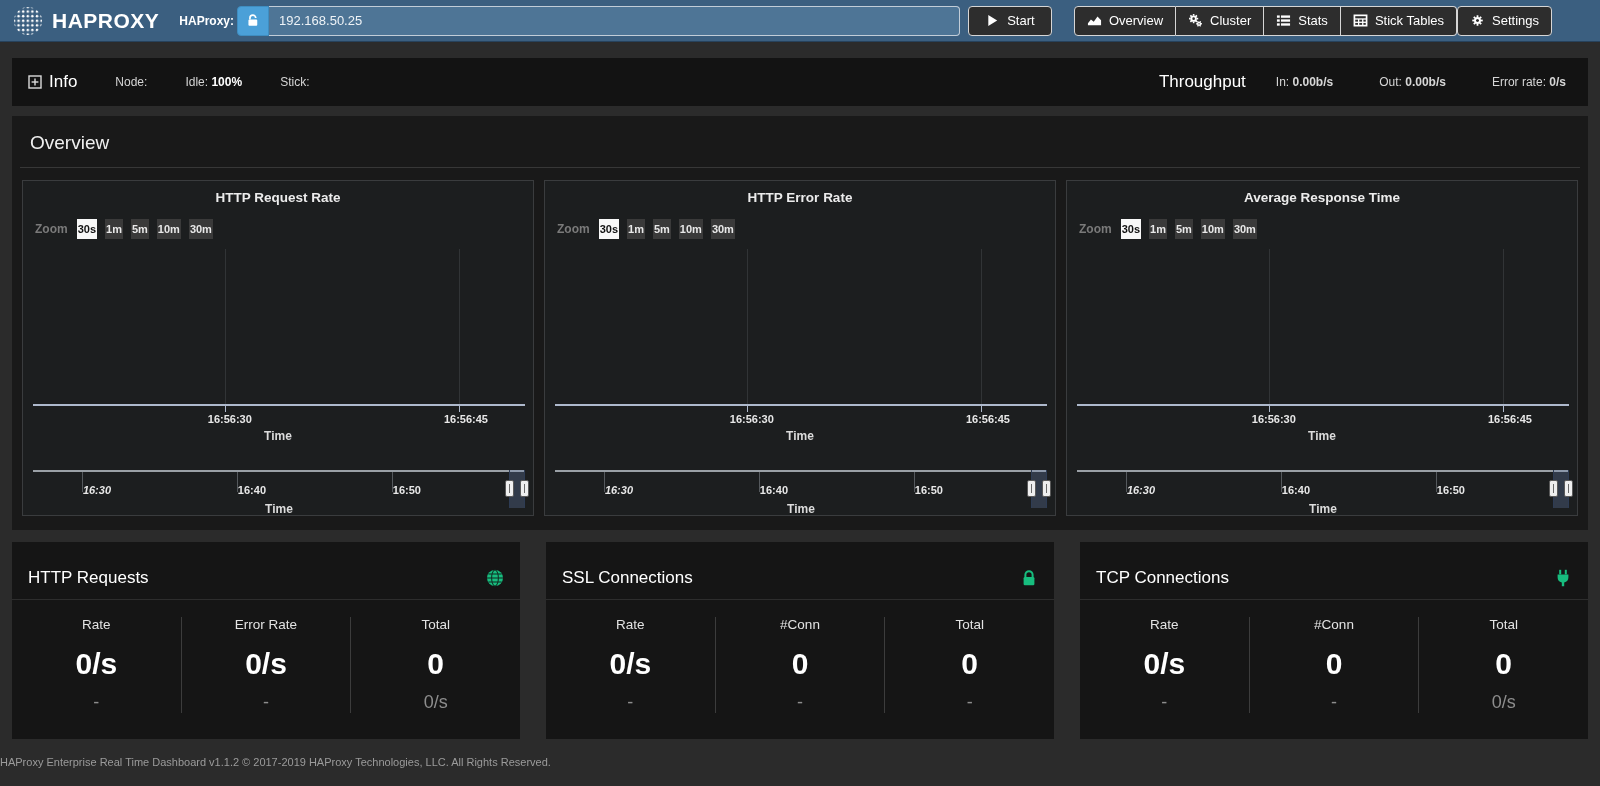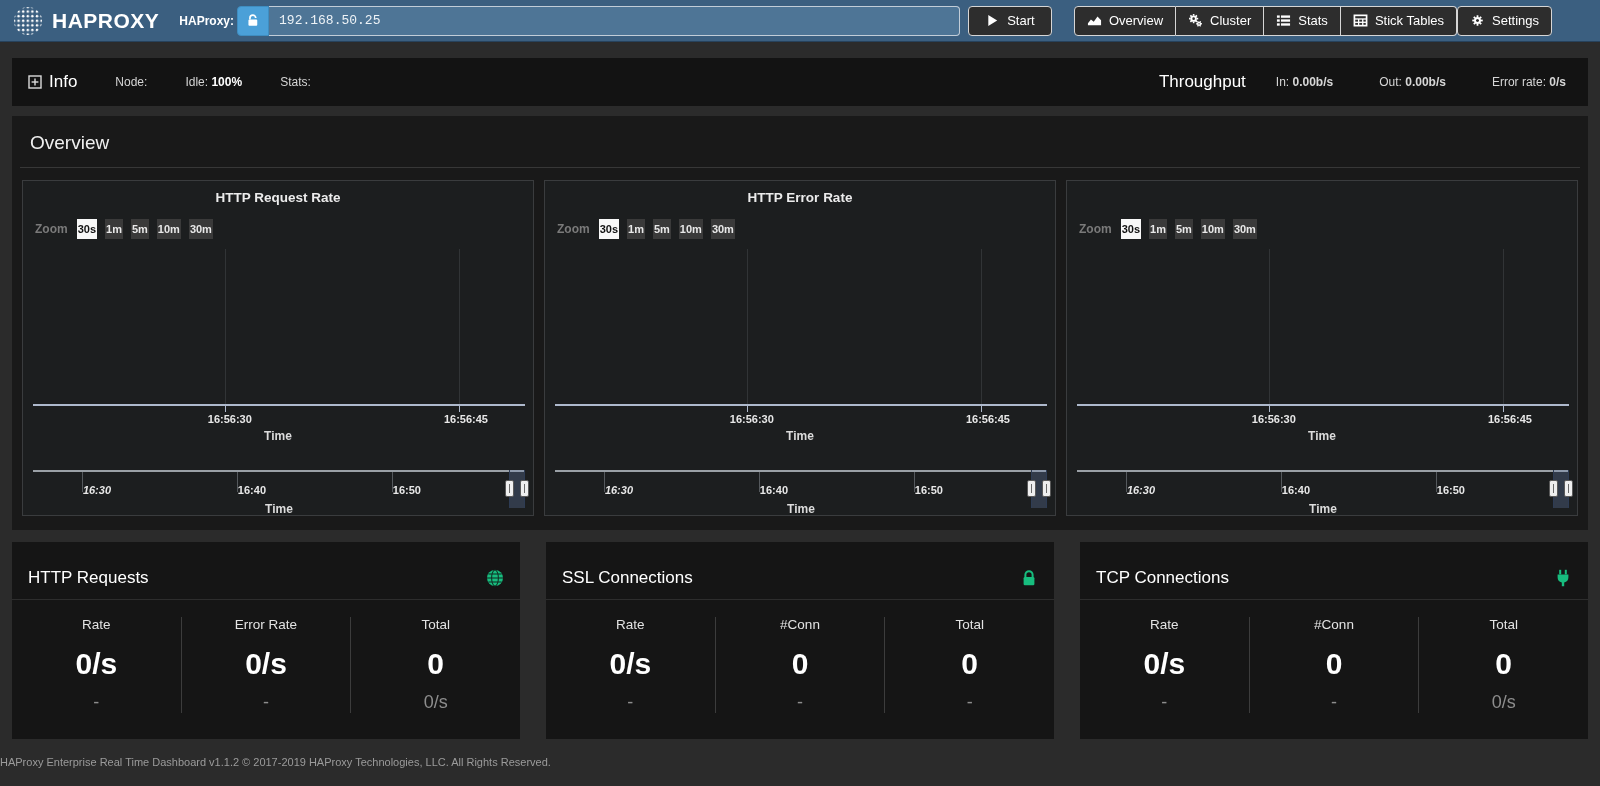--- a/index.html
+++ b/index.html
@@ -26,7 +26,7 @@
   .addr-input {
     flex:1; background:#4e7596; border:1px solid #c2cdd8; border-left:none;
     border-radius:0 4px 4px 0; color:#eef3f7; font-size:13px; padding:0 10px;
-    font-family:Liberation Mono, monospace; outline:none;
+    font-family:Liberation Sans, sans-serif; outline:none;
   }
   .btn-dark {
     height:30px; background:#2d2d2d; border:1px solid #d6d6d6; color:#fff;

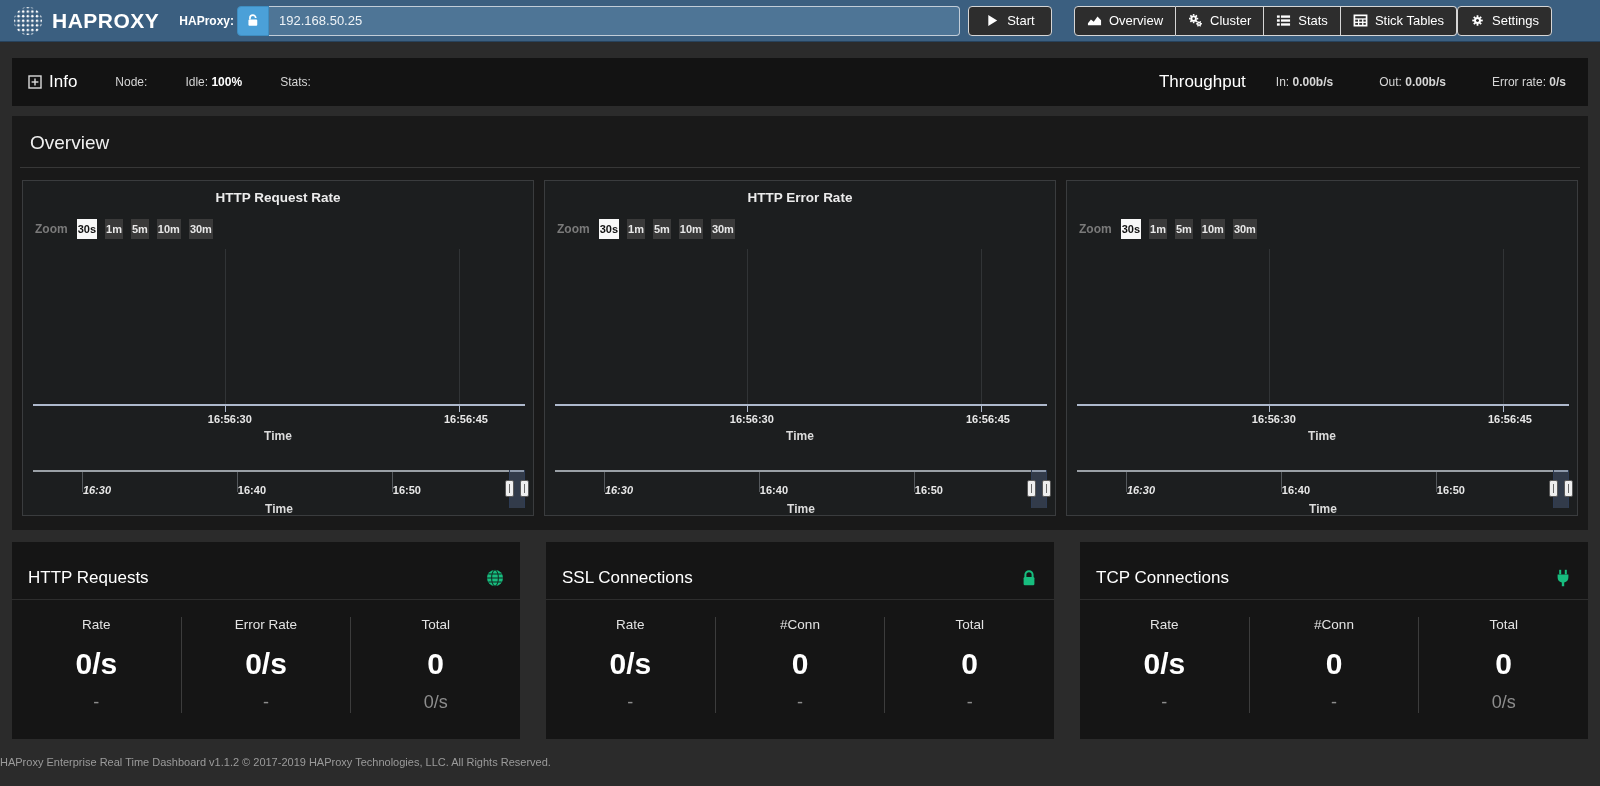--- a/index.html
+++ b/index.html
@@ -253,7 +253,7 @@
   </span>
   <span class="kv"><span>Node:</span> <b></b></span>
   <span class="kv"><span>Idle:</span> <b>100%</b></span>
-  <span class="kv"><span>Stats:</span> <b></b></span>
+  <span class="kv"><span>Stick:</span> <b></b></span>
   <span class="tp-title">Throughput</span>
   <span class="tp-item"><span>In:</span> <b>0.00b/s</b></span>
   <span class="tp-item"><span>Out:</span> <b>0.00b/s</b></span>

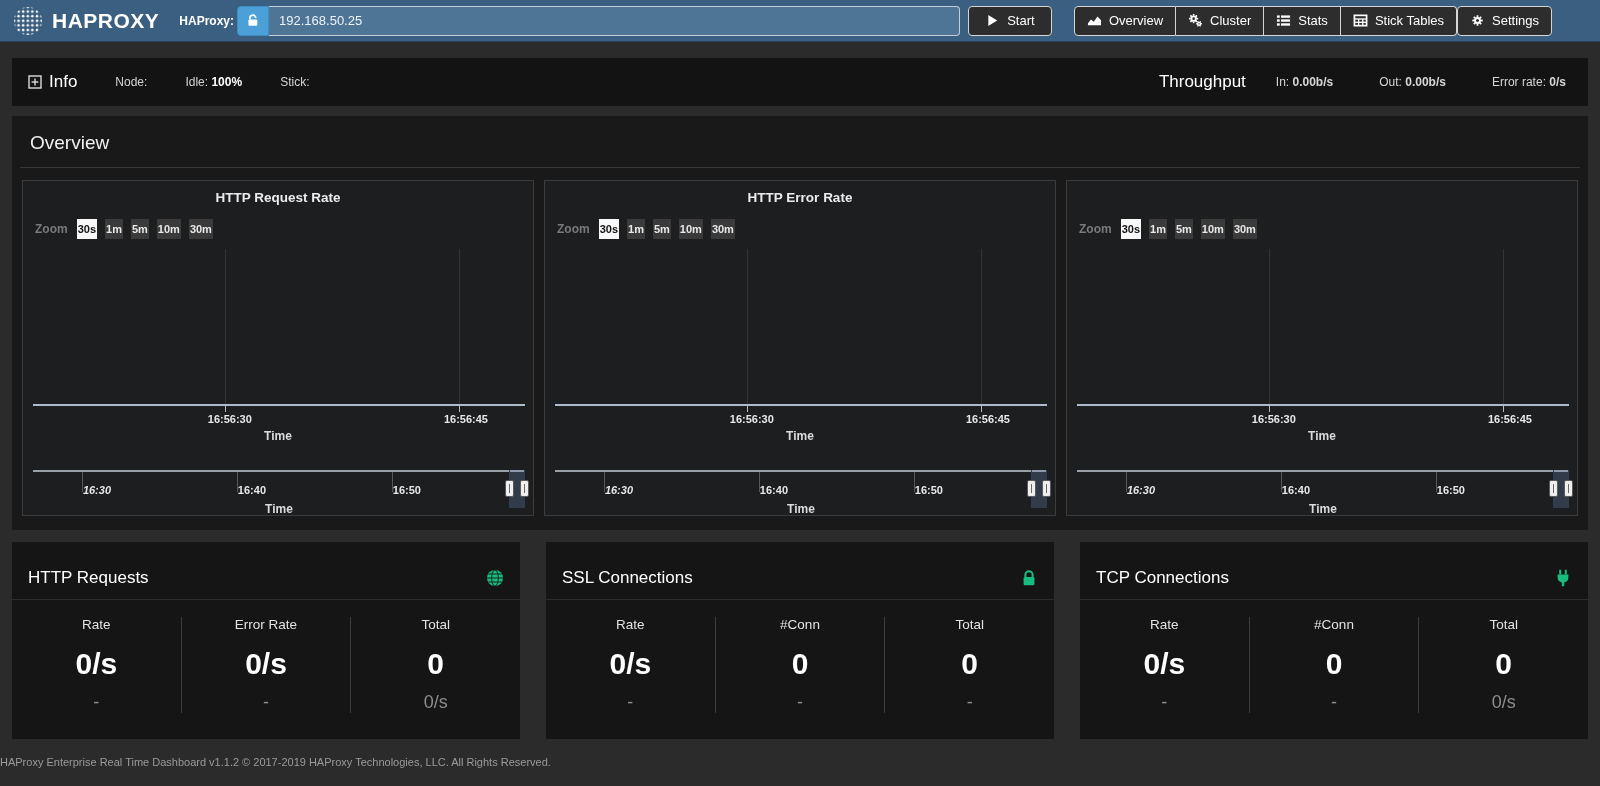--- a/index.html
+++ b/index.html
@@ -333,6 +333,7 @@
     </div>
 
     <div class="chart-panel">
+      <div class="chart-title">Average Response Time</div>
       <div class="zoom-row">
         <span class="zoom-label">Zoom</span>
         <button class="zoom-btn selected">30s</button>

